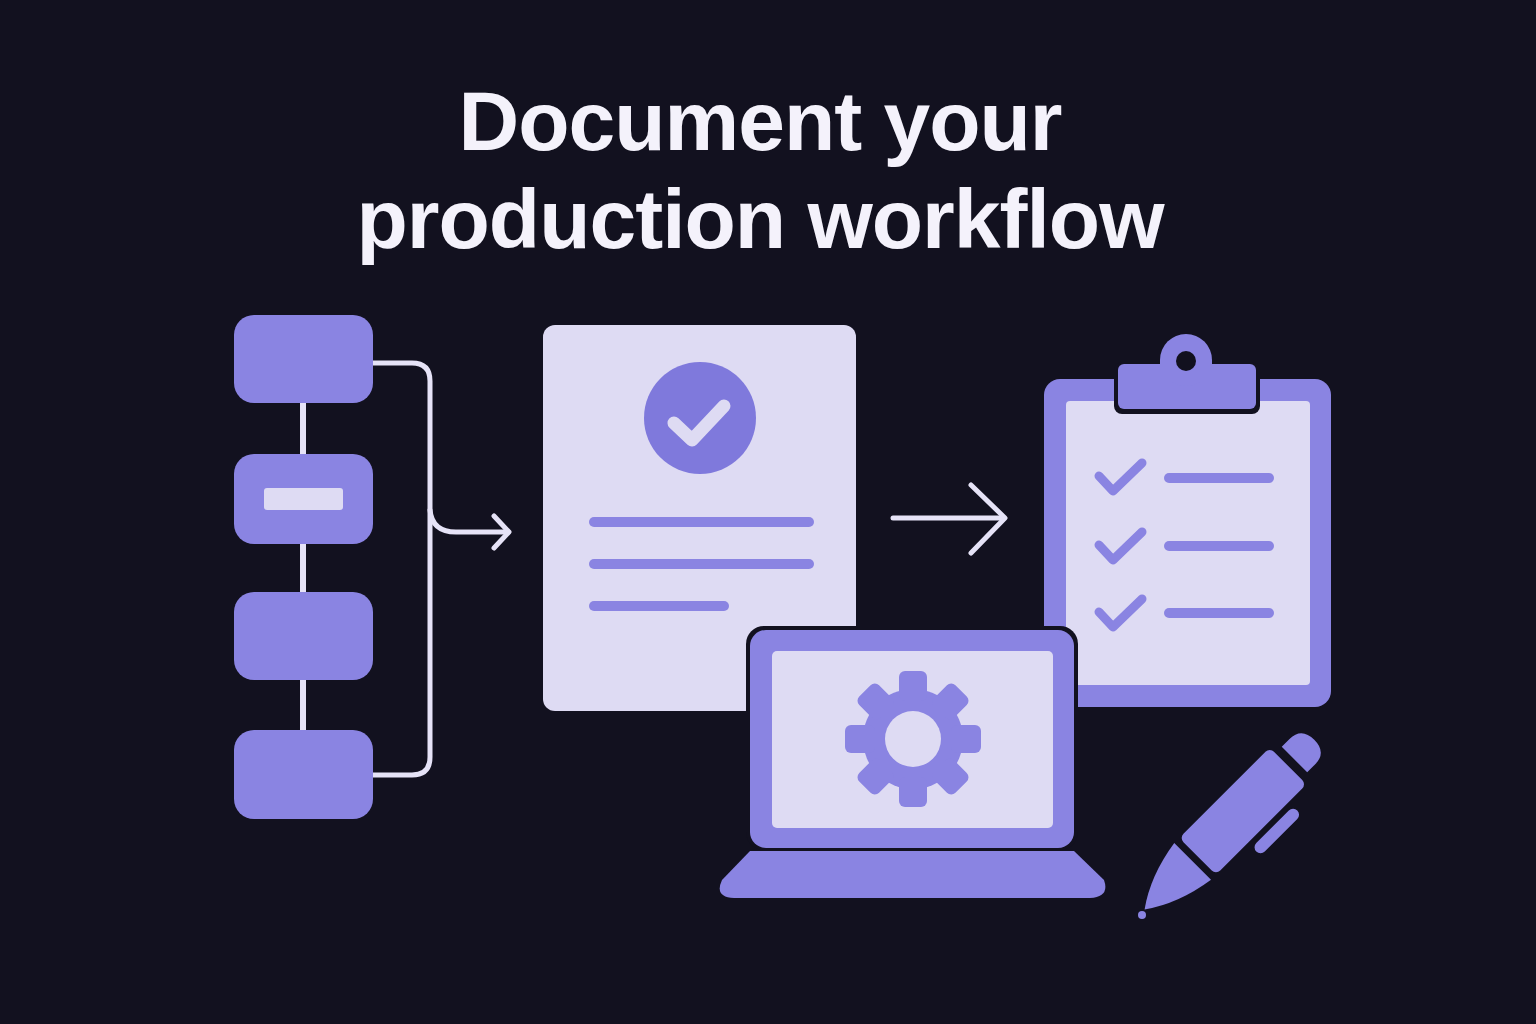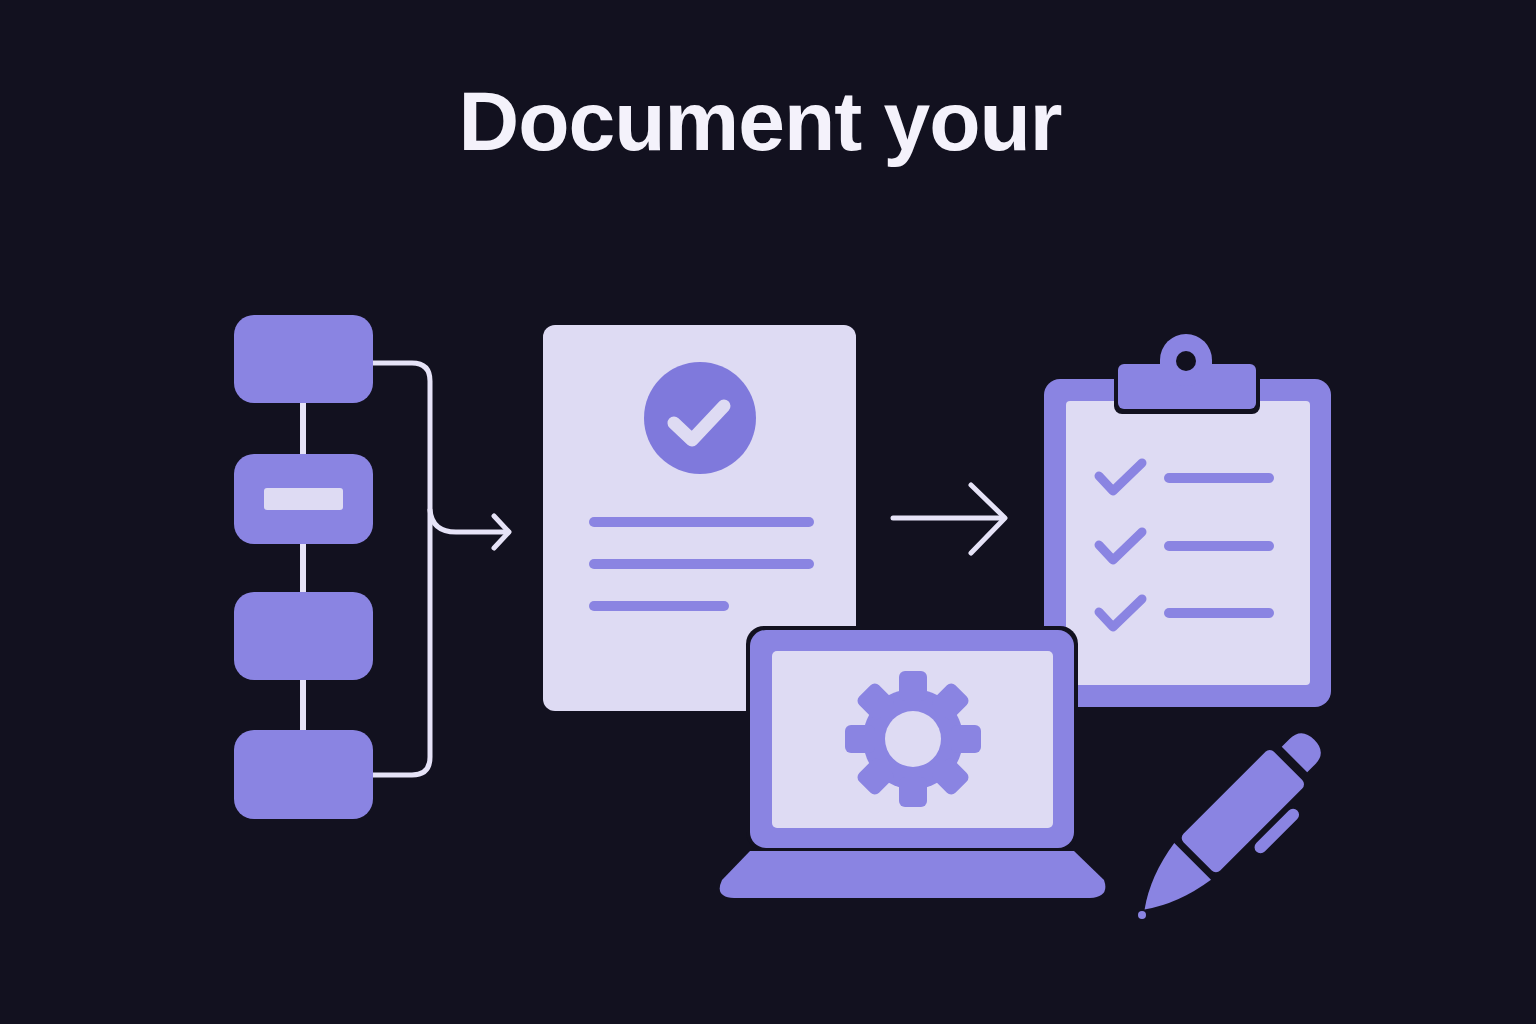--- a/index.html
+++ b/index.html
@@ -24,6 +24,7 @@
 
 <div class="title">
   <span>Document your</span>
+  <span>production workflow</span>
 </div>
 
 <svg class="scene" width="1536" height="1024" viewBox="0 0 1536 1024" xmlns="http://www.w3.org/2000/svg">

